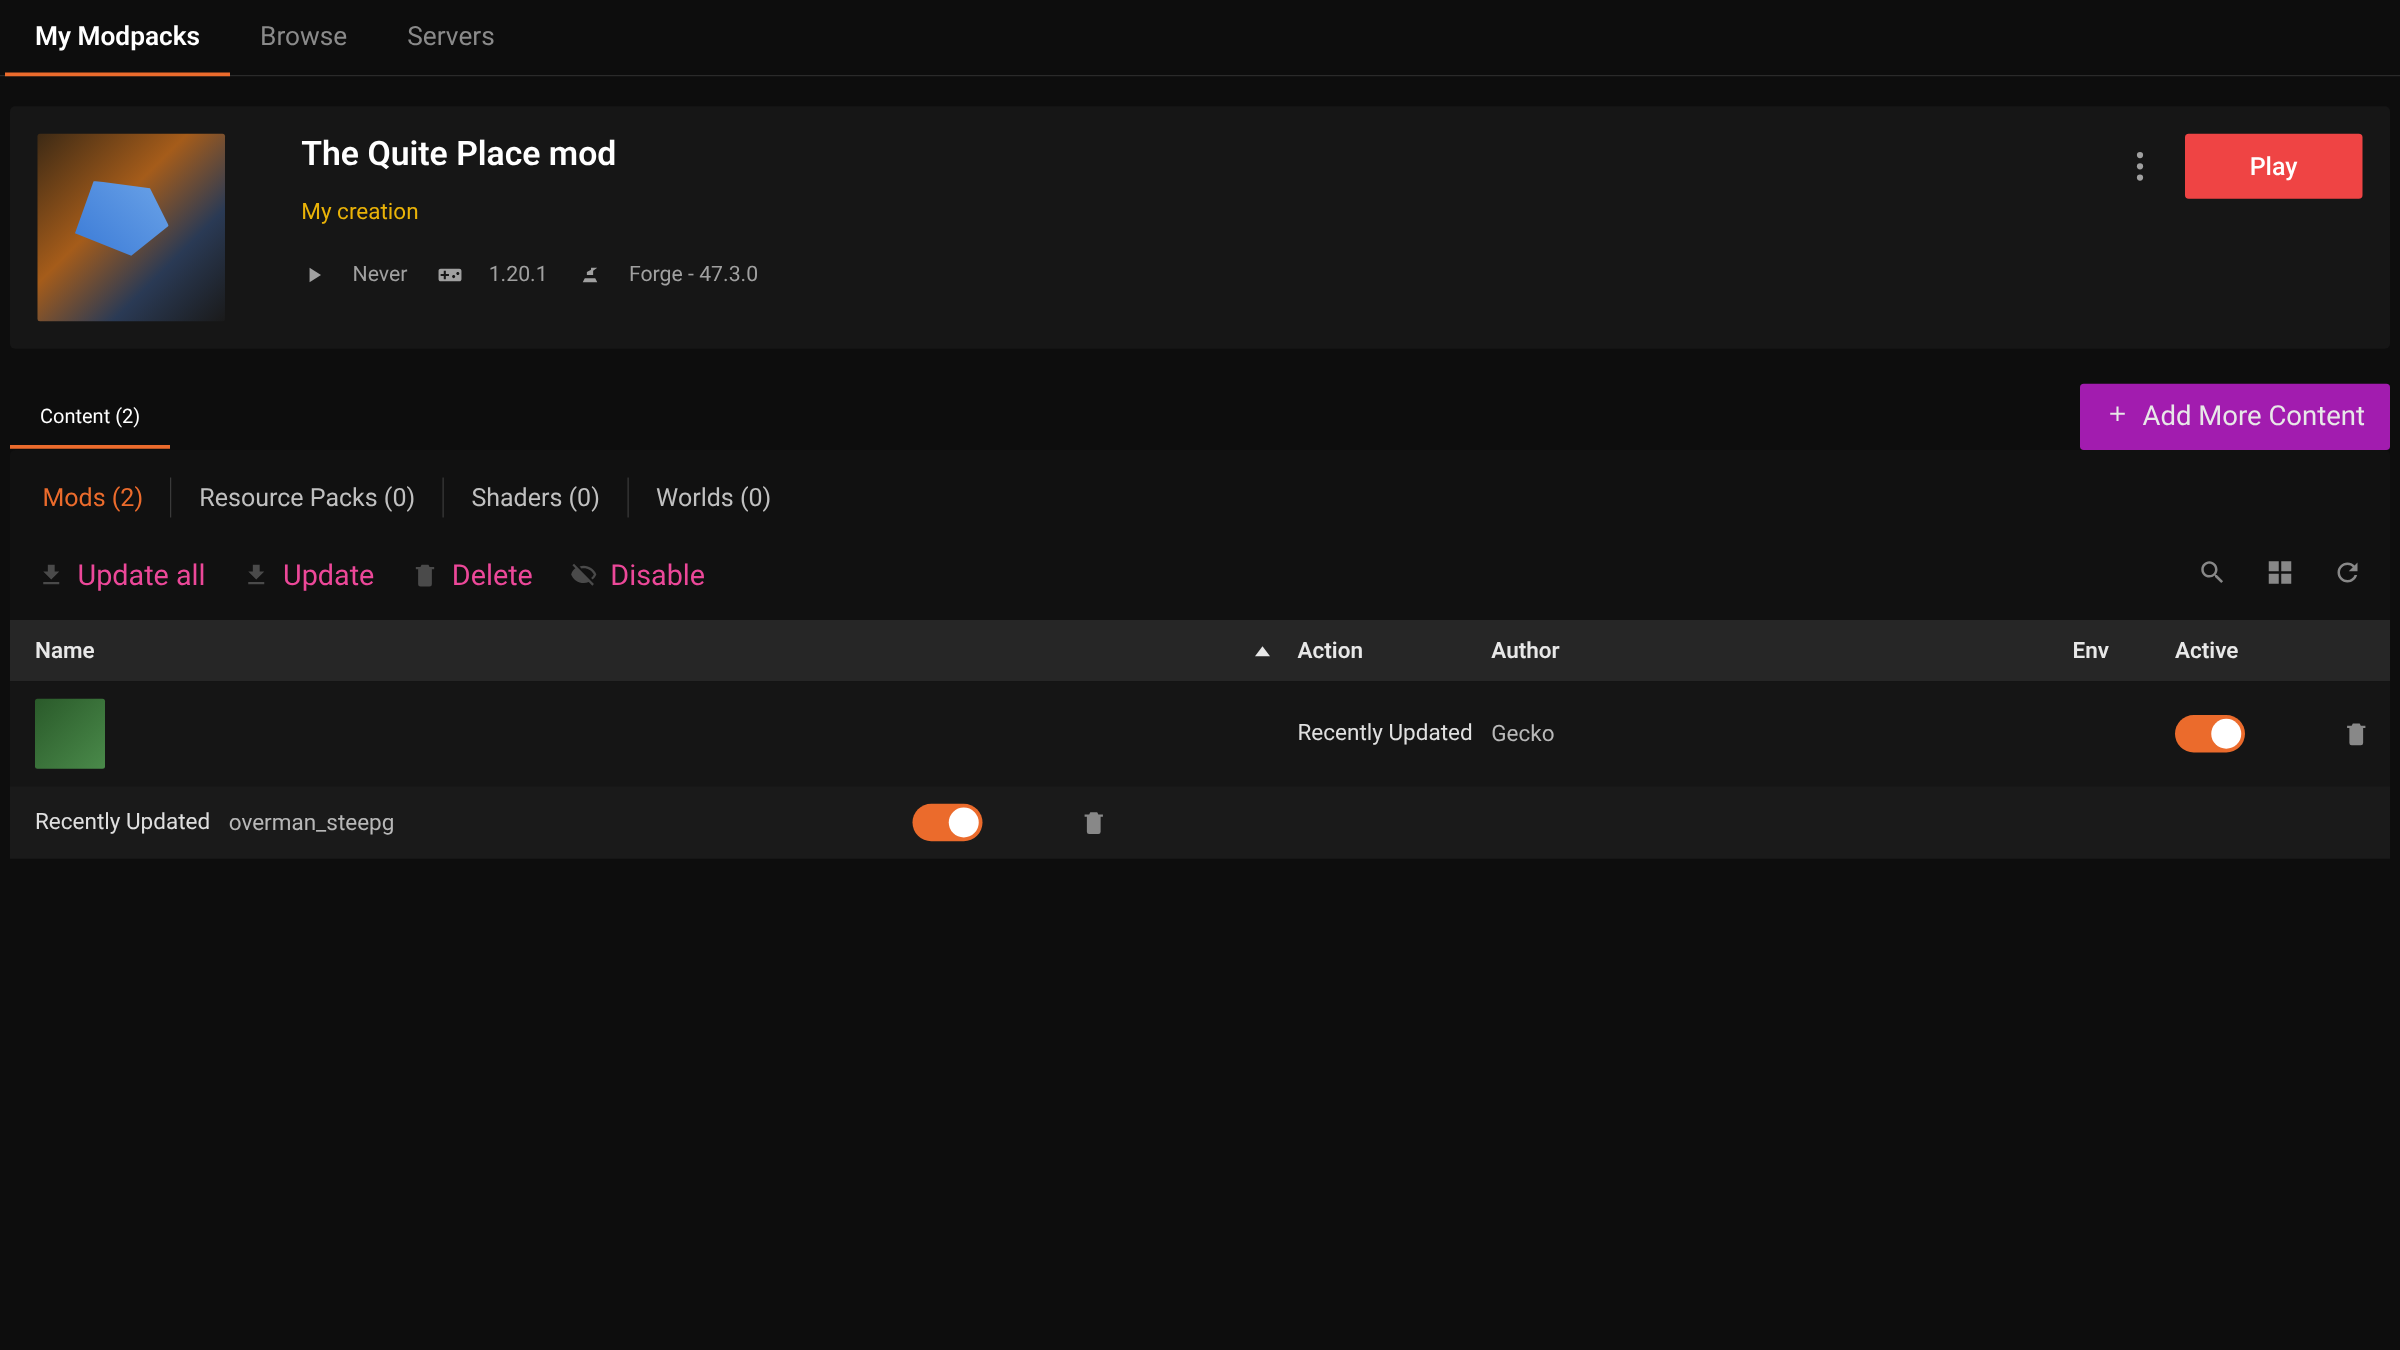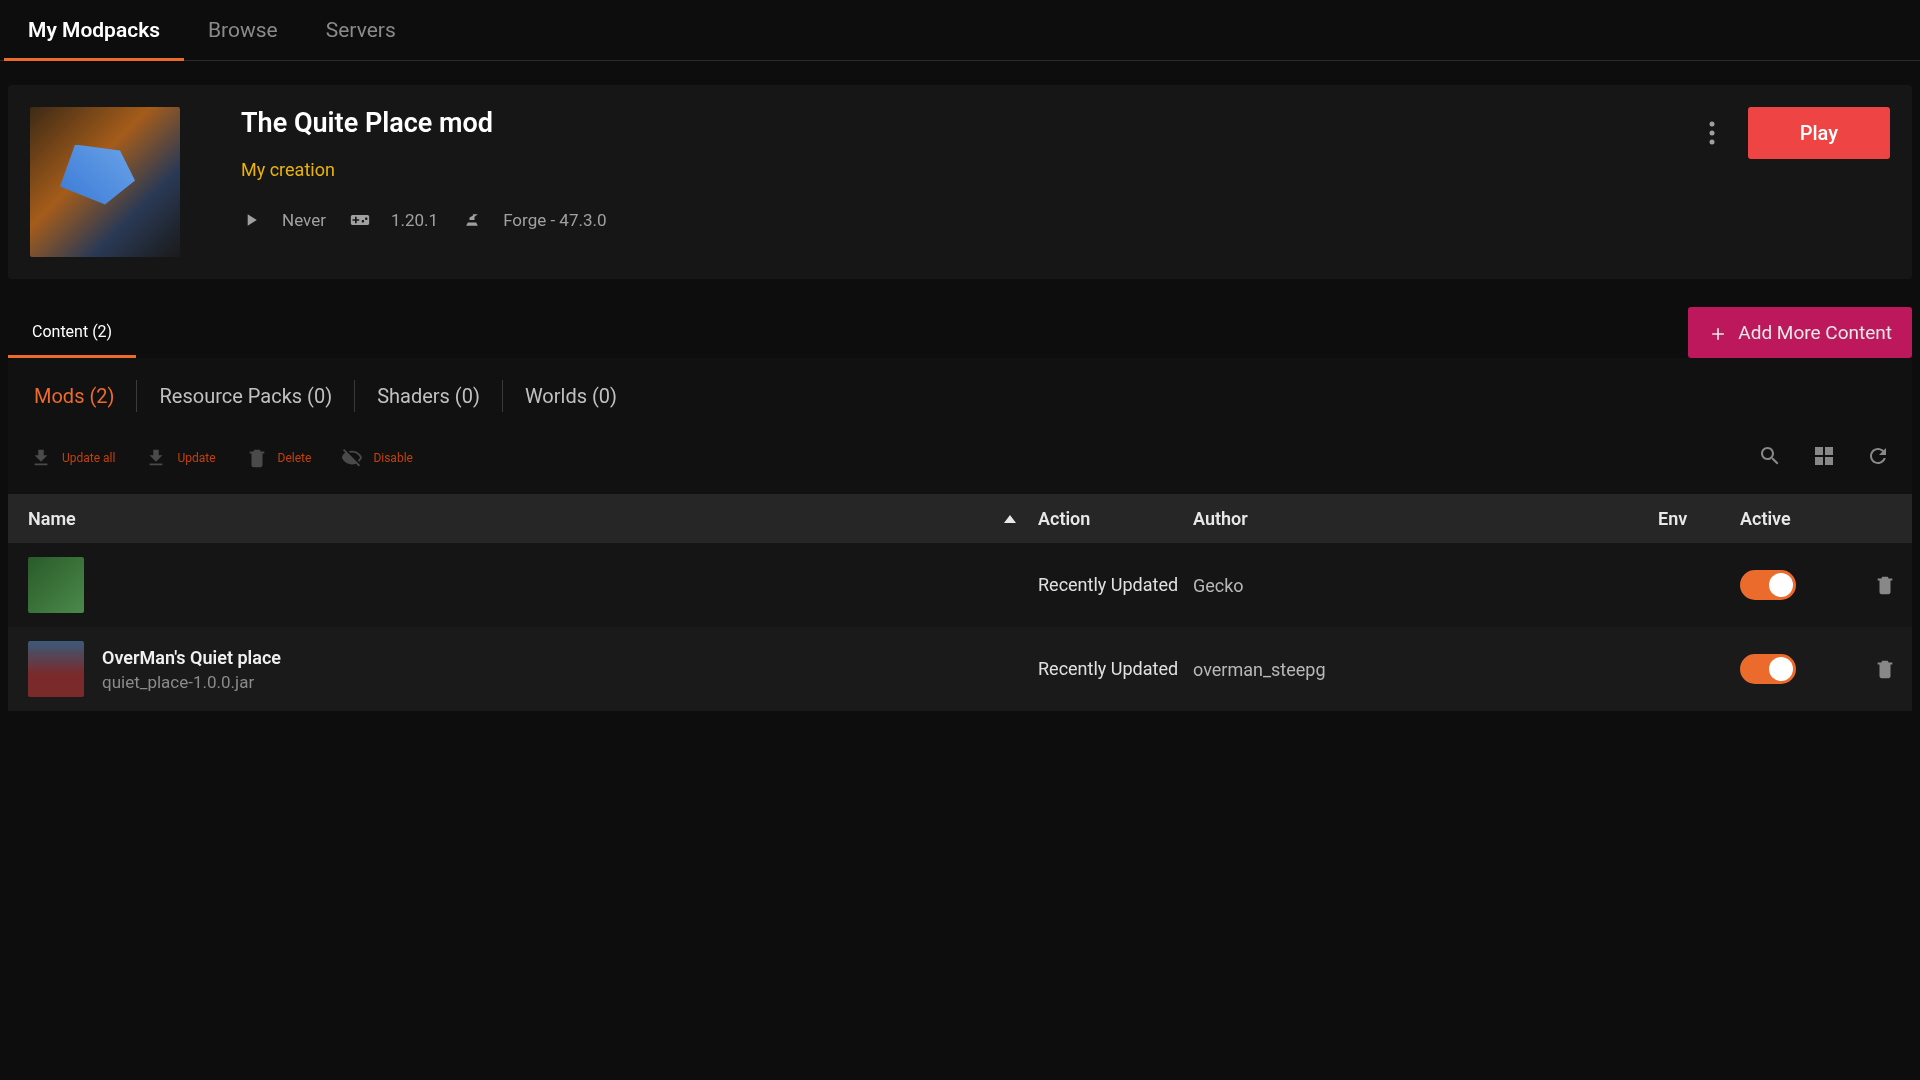--- a/index.html
+++ b/index.html
@@ -26,7 +26,7 @@
 
 .content-header { display: flex; justify-content: space-between; align-items: center; padding: 0 8px; margin-top: 28px; }
 .content-tab { padding: 14px 24px 14px 24px; font-size: 16px; color: #fff; border-bottom: 3px solid #eb6b2c; display: inline-block; }
-.add-content-btn { display: flex; align-items: flex-end; gap: 10px; background: #be185d; color: #e8e8e8; padding: 14px 20px; border: none; border-radius: 3px; font-size: 19px; cursor: pointer; }
+.add-content-btn { display: flex; align-items: flex-start; gap: 10px; background: #a21caf; color: #e8e8e8; padding: 14px 20px; border: none; border-radius: 3px; font-size: 22px; cursor: pointer; }
 .add-content-btn svg { width: 20px; height: 20px; fill: #e8e8e8; }
 
 .content-panel { margin: 0 8px; background: #111; border-radius: 4px; padding-top: 4px; }

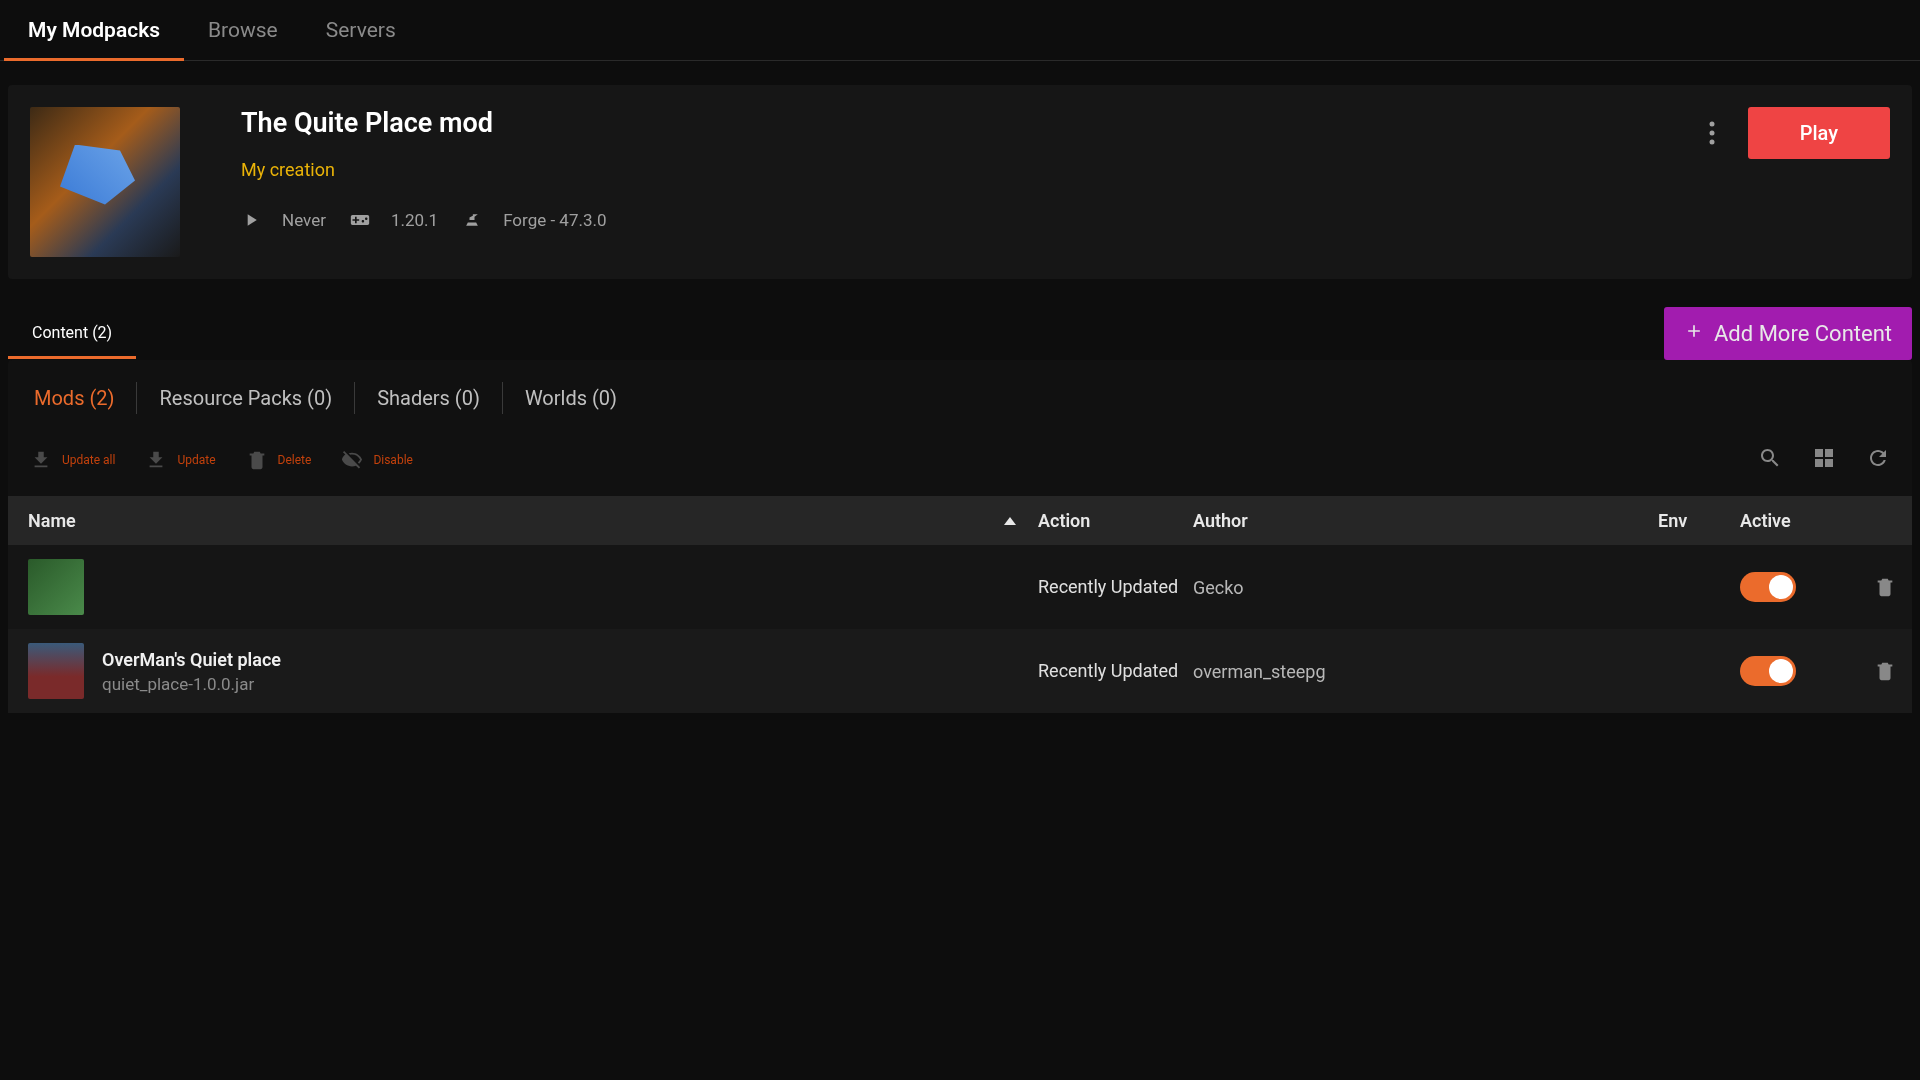--- a/index.html
+++ b/index.html
@@ -37,7 +37,7 @@
 
 .actions-row { display: flex; justify-content: space-between; padding: 14px 22px 22px; align-items: center; }
 .bulk-actions { display: flex; gap: 30px; }
-.bulk-action { display: flex; align-items: center; gap: 10px; color: #c2410c; font-size: 12px; cursor: pointer; }
+.bulk-action { display: flex; align-items: center; gap: 10px; color: #ec4899; font-size: 23px; cursor: pointer; }
 .bulk-action svg { width: 22px; height: 22px; fill: #4a4a4a; }
 .view-actions { display: flex; gap: 30px; }
 .view-action { cursor: pointer; }

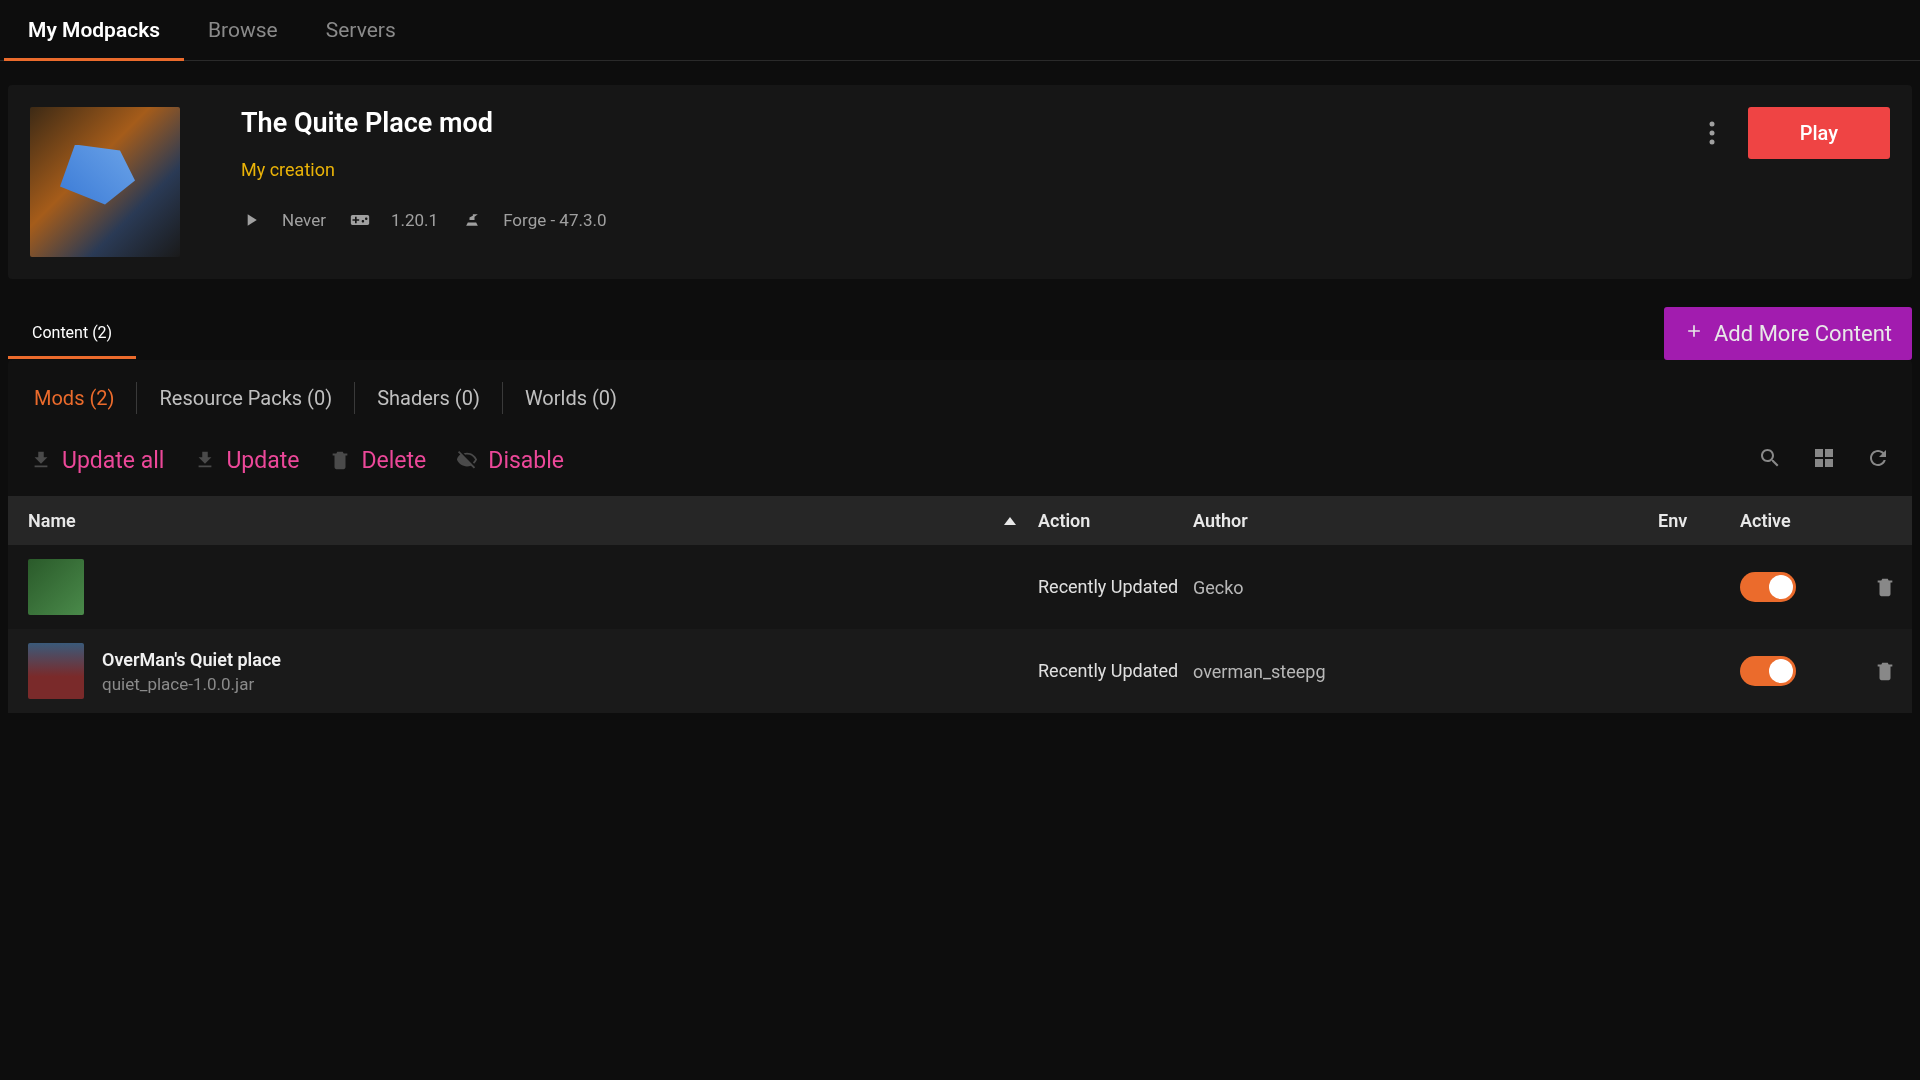--- a/index.html
+++ b/index.html
@@ -212,13 +212,6 @@
     </div>
 
     <div class="table-row">
-      <div class="row-name">
-        <div class="row-thumb t2"></div>
-        <div class="row-name-text">
-          <div class="mod-name">OverMan's Quiet place</div>
-          <div class="mod-file">quiet_place-1.0.0.jar</div>
-        </div>
-      </div>
       <div class="row-action">Recently Updated</div>
       <div class="row-author">overman_steepg</div>
       <div class="row-env"></div>

